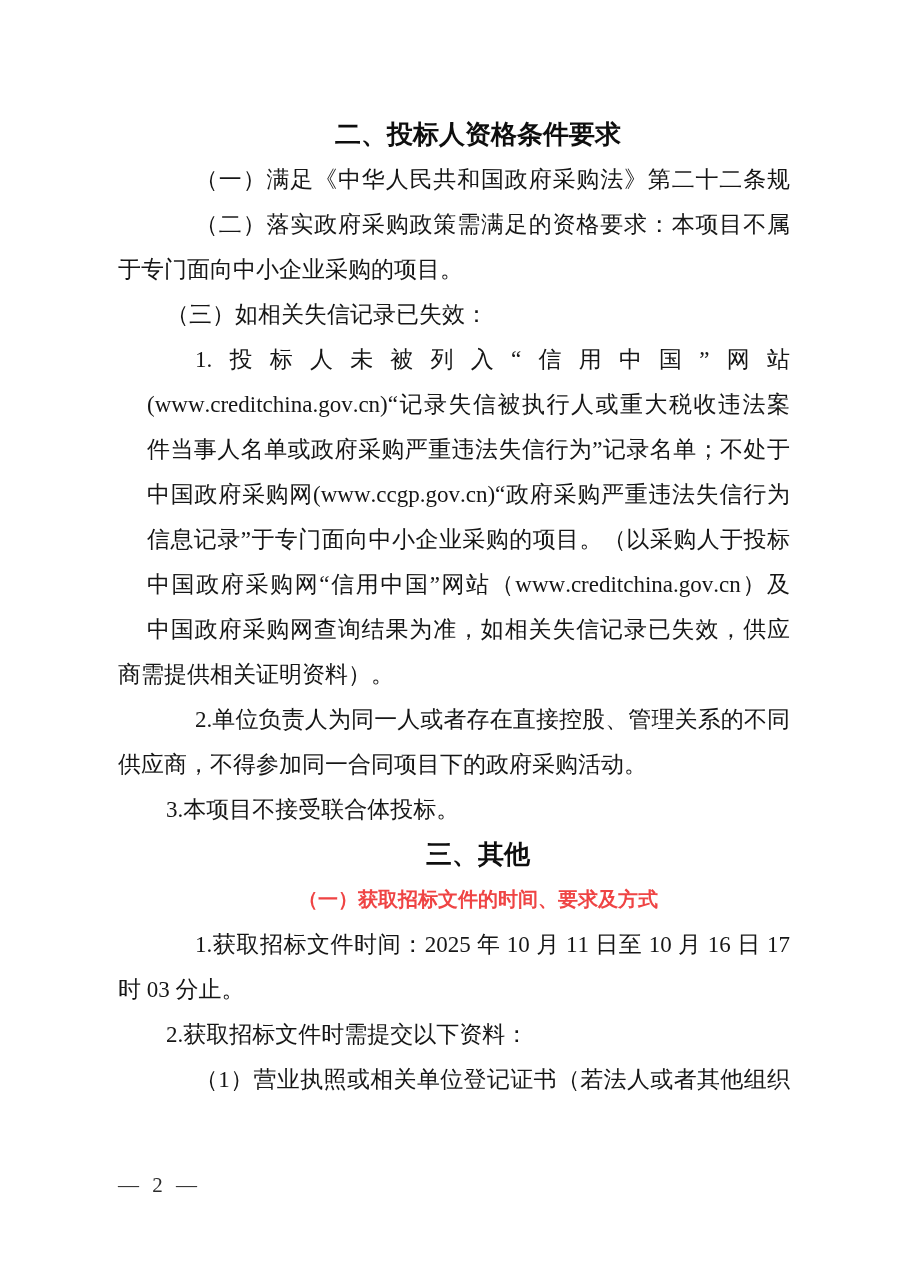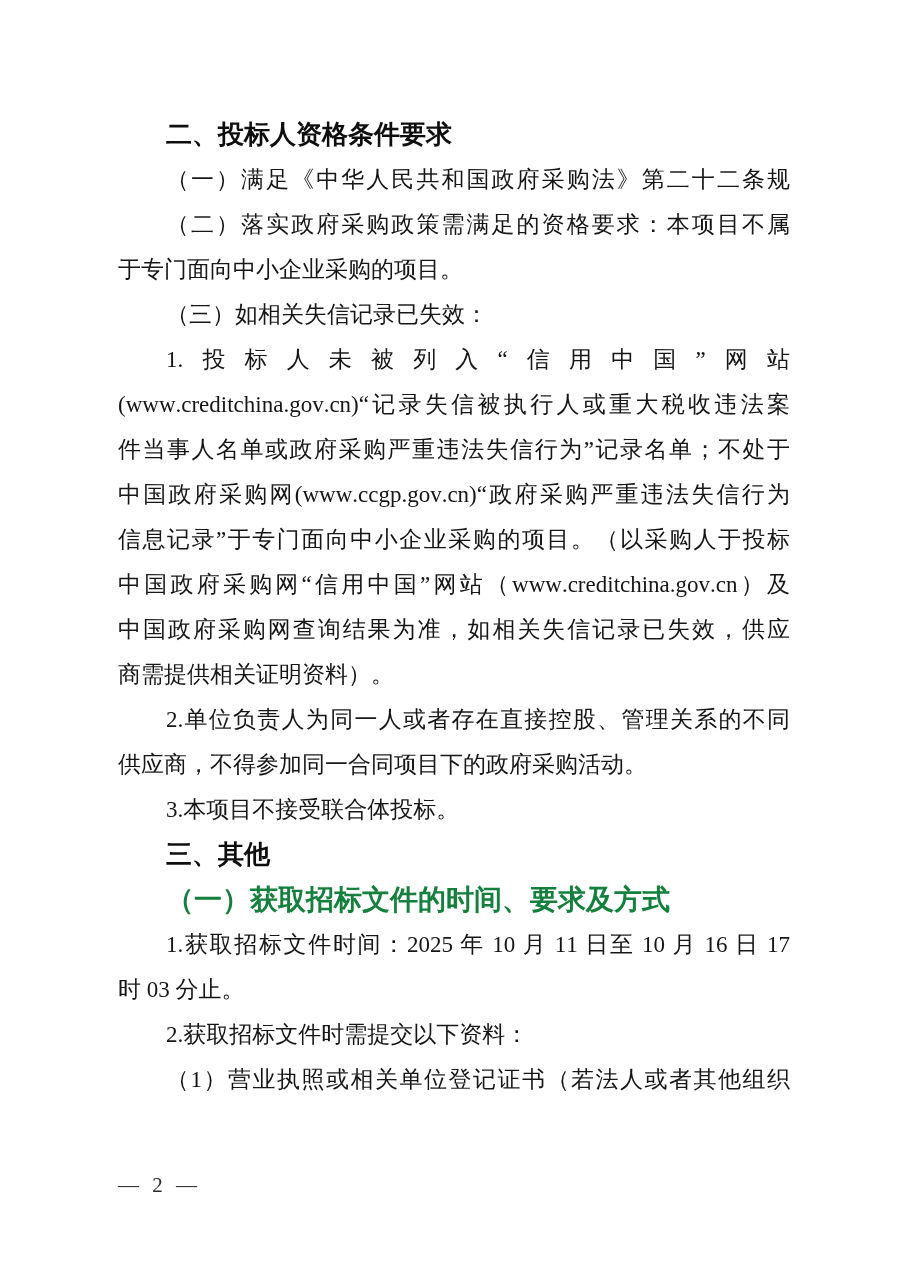--- a/index.html
+++ b/index.html
@@ -42,6 +42,7 @@
     font-weight: 700;
     font-size: 26px;
     color: #0e0e0e;
+    text-align: center;
   }
   .line.sub-heading {
     font-weight: 700;

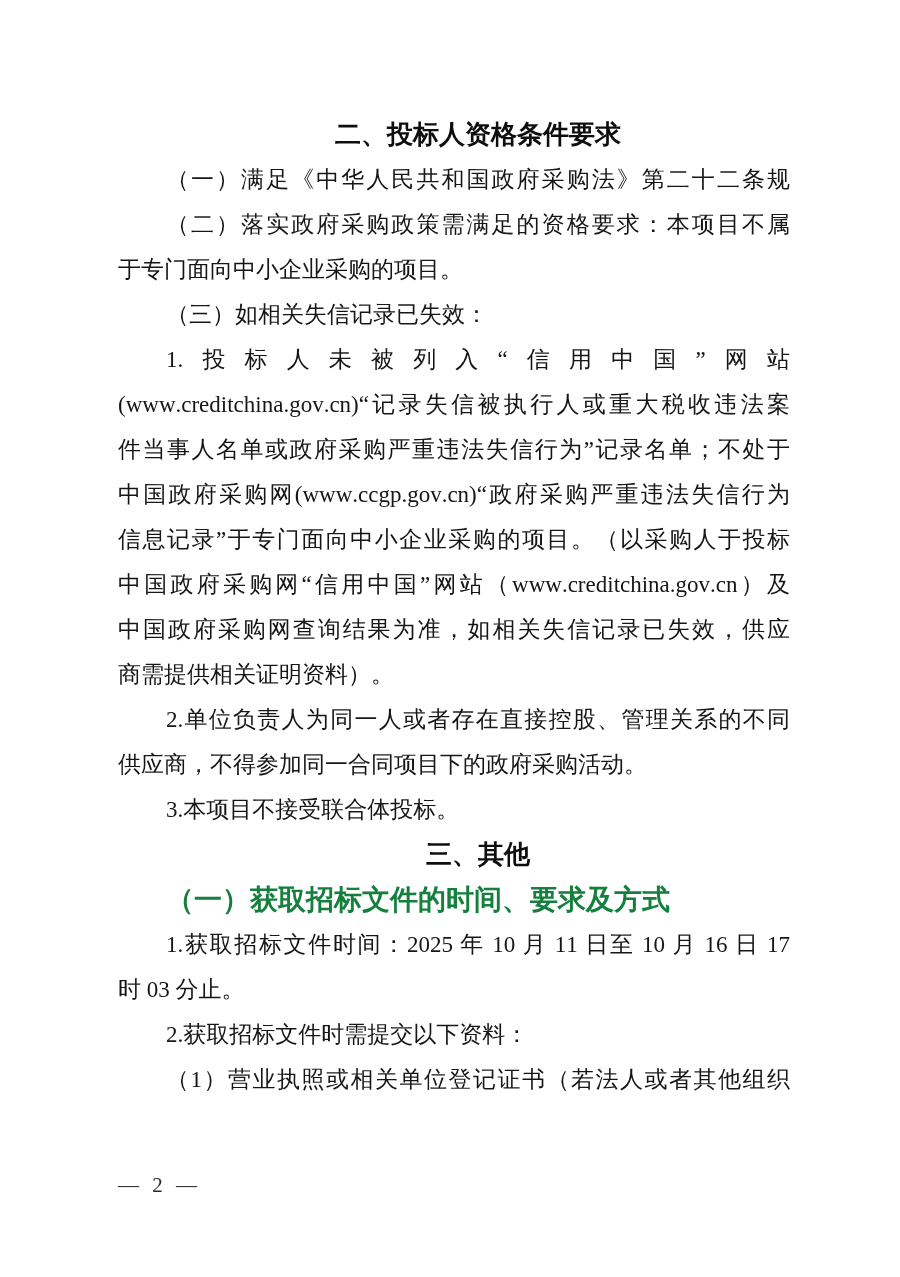--- a/index.html
+++ b/index.html
@@ -36,6 +36,7 @@
   .line.justify {
     text-align: justify;
     text-align-last: justify;
+    margin-left: 29px;
   }
   .line.section-heading {
     font-family: "Liberation Sans", "DejaVu Sans", sans-serif;

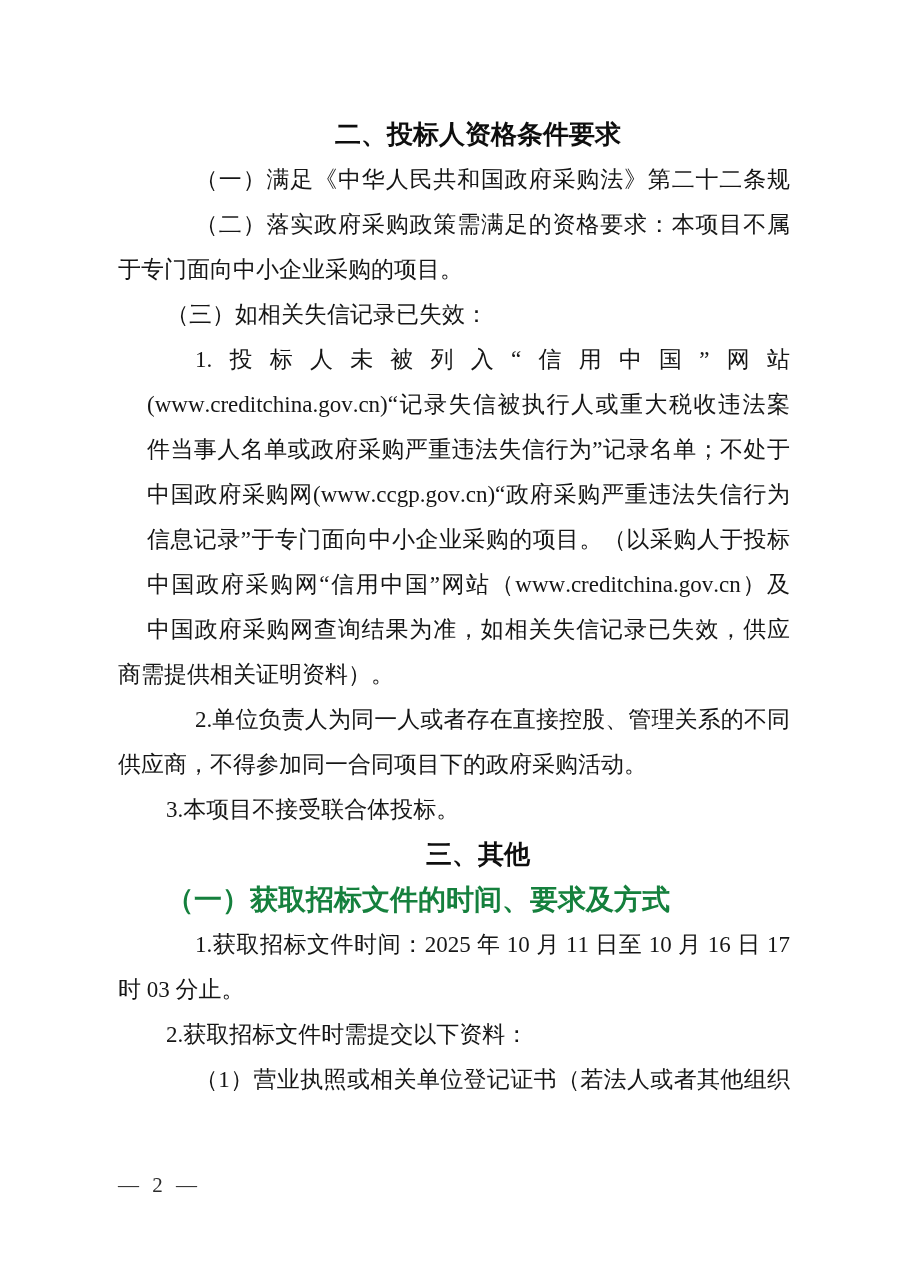--- a/index.html
+++ b/index.html
@@ -47,8 +47,9 @@
   }
   .line.sub-heading {
     font-weight: 700;
-    font-size: 28px;
-    color: #15803d;
+    font-size: 20px;
+    color: #ef4444;
+    text-align: center;
   }
   .footer {
     position: absolute;

